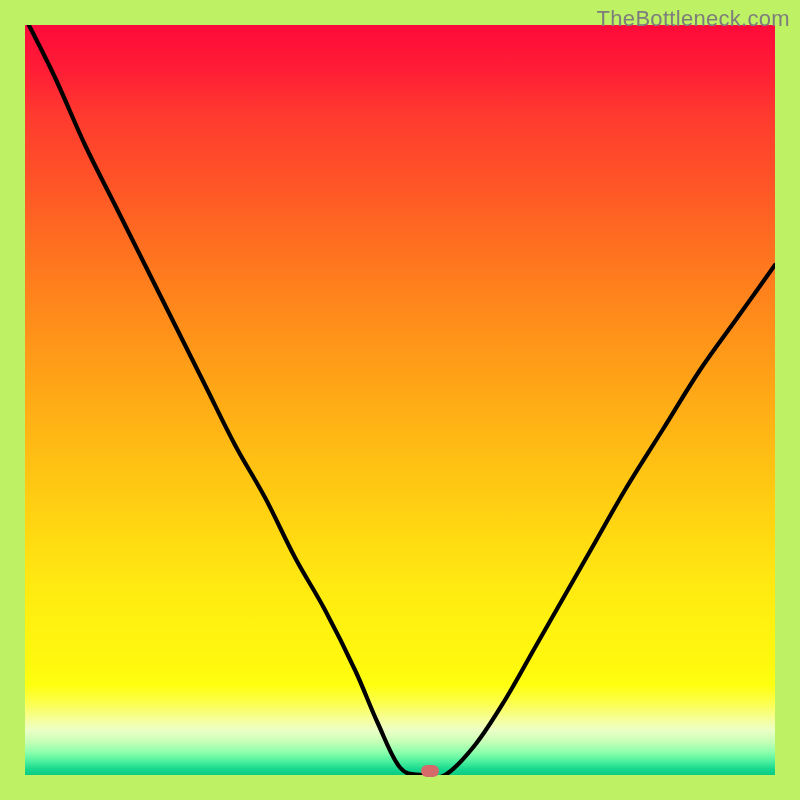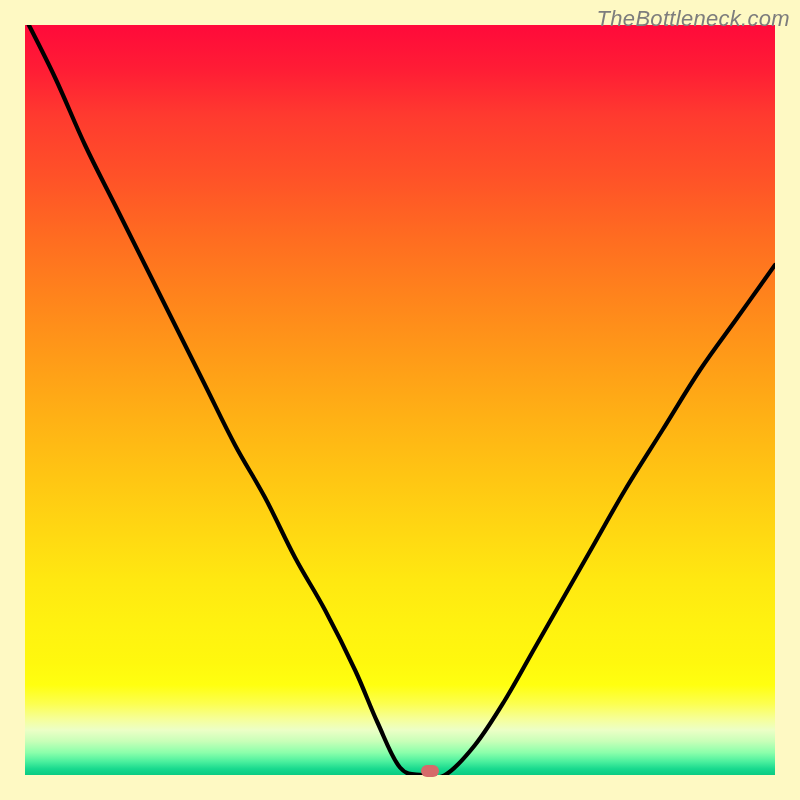--- a/index.html
+++ b/index.html
@@ -15,8 +15,7 @@
     position: relative;
     width: 800px;
     height: 800px;
-    background: #fef9c3;
-    font-style: italic;
+    background: #bef264;
   }
   .plot-area {
     position: absolute;

